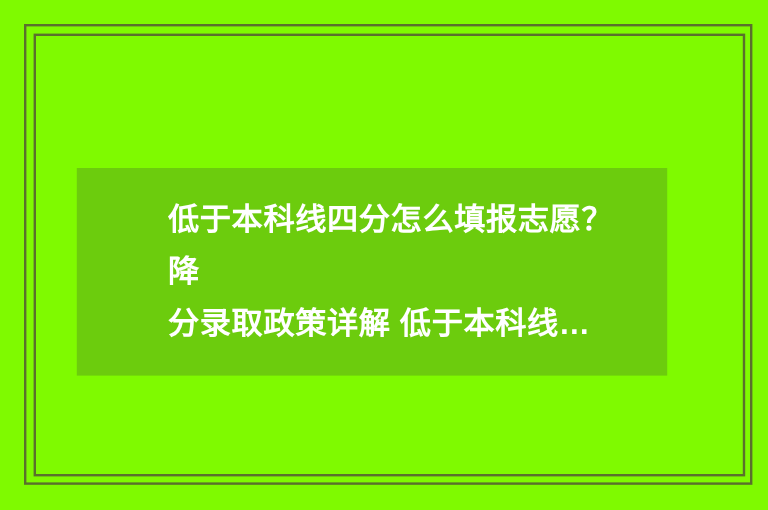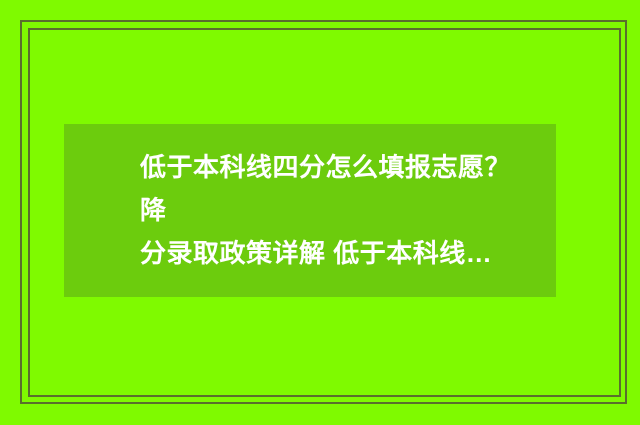--- a/index.html
+++ b/index.html
@@ -53,7 +53,7 @@
   .headline-panel {
     position: absolute;
     left: 64px;
-    top: 124px;
+    top: 140px;
     width: 492px;
     height: 173px;
     background: #6ccc0d;

